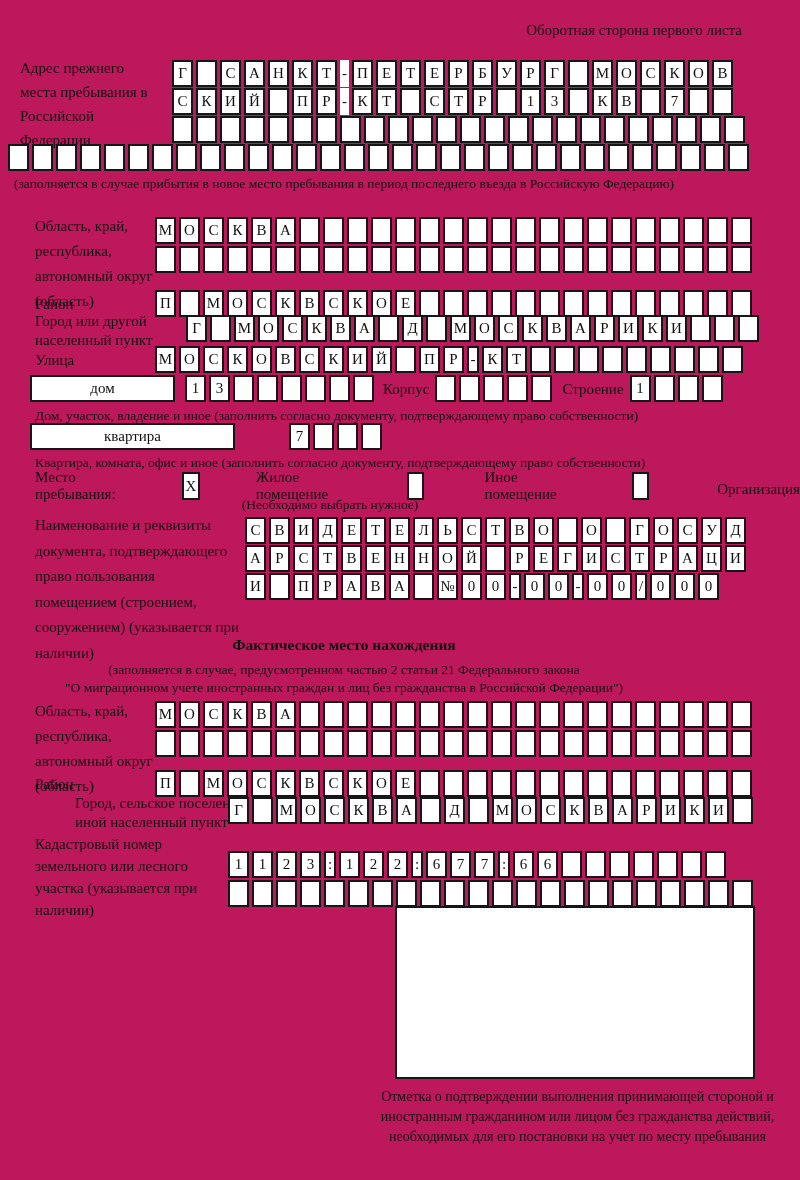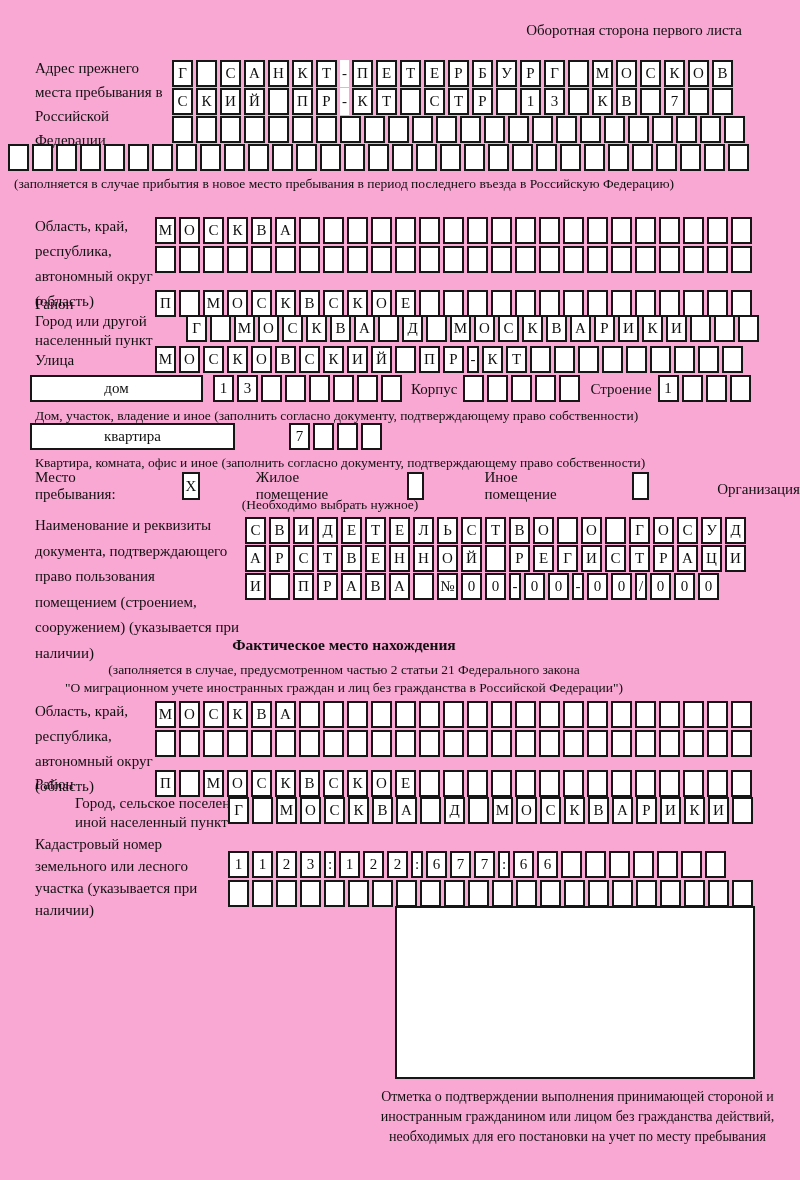--- a/index.html
+++ b/index.html
@@ -4,7 +4,7 @@
 <style>
   html,body{margin:0;padding:0;background:#ffffff;}
   .page{
-    position:relative;width:800px;height:1180px;background:#f9a8d4;
+    position:relative;width:800px;height:1180px;background:#be185d;
     font-family:"Liberation Serif", serif;color:#101010;overflow:hidden;
   }
   .abs{position:absolute;}

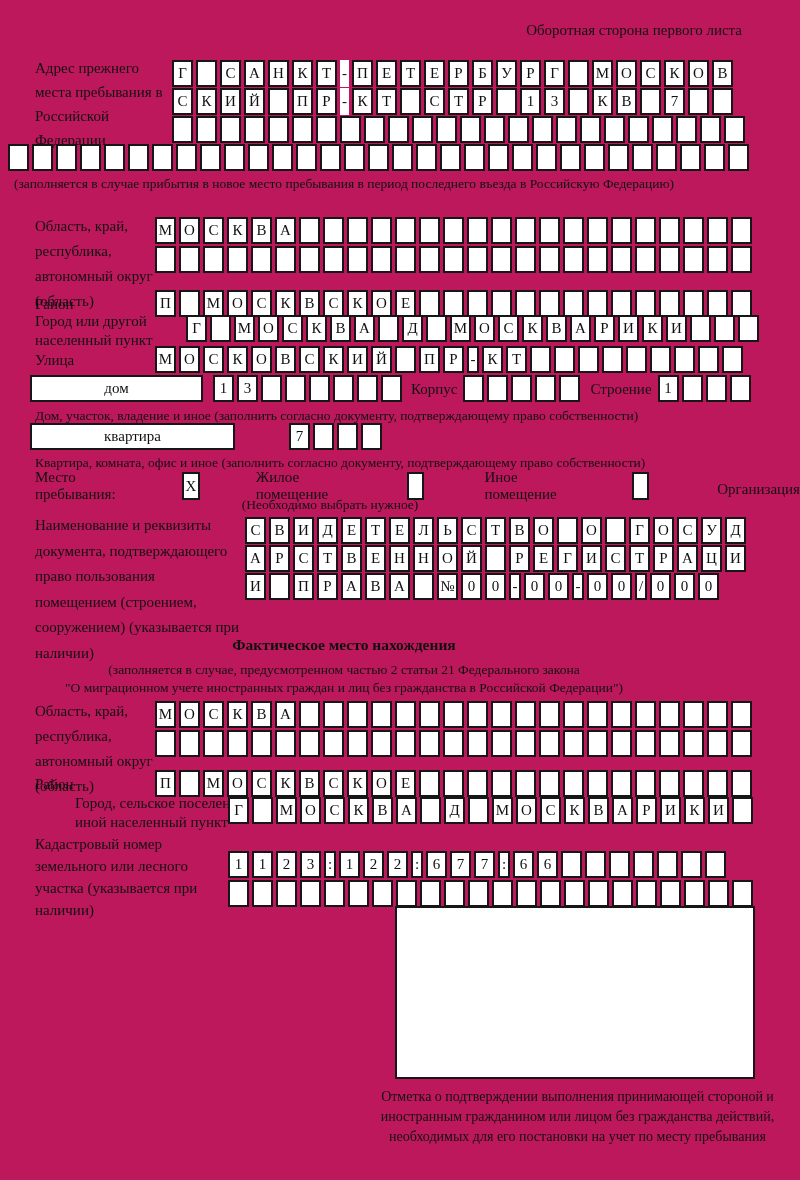--- a/index.html
+++ b/index.html
@@ -38,7 +38,7 @@
 
   <div class="abs lbl" style="top:18px;right:58px;">Оборотная сторона первого листа</div>
 
-  <div class="abs lbl" style="left:35px;top:56px;width:135px;">Адрес прежнего места пребывания в Российской Федерации</div>
+  <div class="abs lbl" style="left:20px;top:56px;width:135px;">Адрес прежнего места пребывания в Российской Федерации</div>
   <div class="abs row" style="left:172px;top:60px;">
       <span class="cell">Г</span>
       <span class="cell"></span>

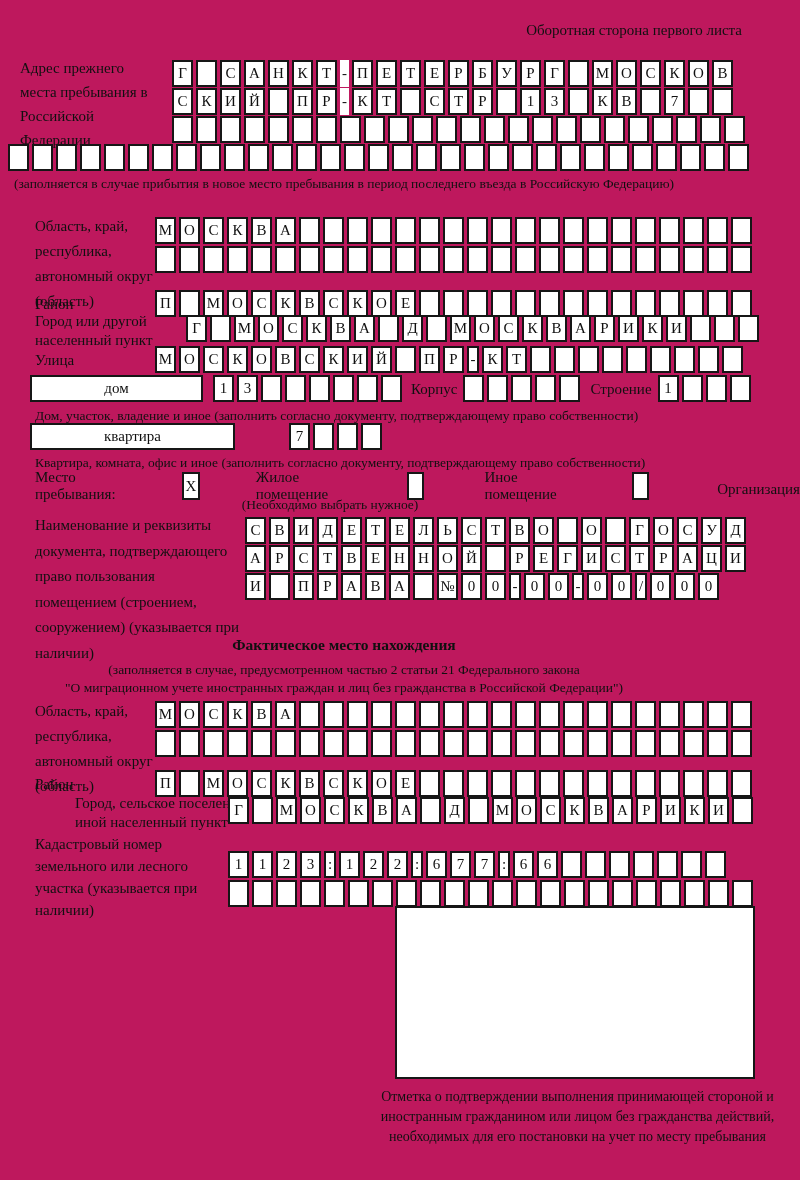--- a/index.html
+++ b/index.html
@@ -296,7 +296,7 @@
     </div>
 
   <div class="abs inlrow" style="left:30px;top:375px;gap:0;">
-    <div class="wbox" style="width:173px;">дом</div>
+    <div class="wbox" style="width:145px;">дом</div>
     <div class="row" style="margin-left:10px;">
         <span class="cell">1</span>
         <span class="cell">3</span>

